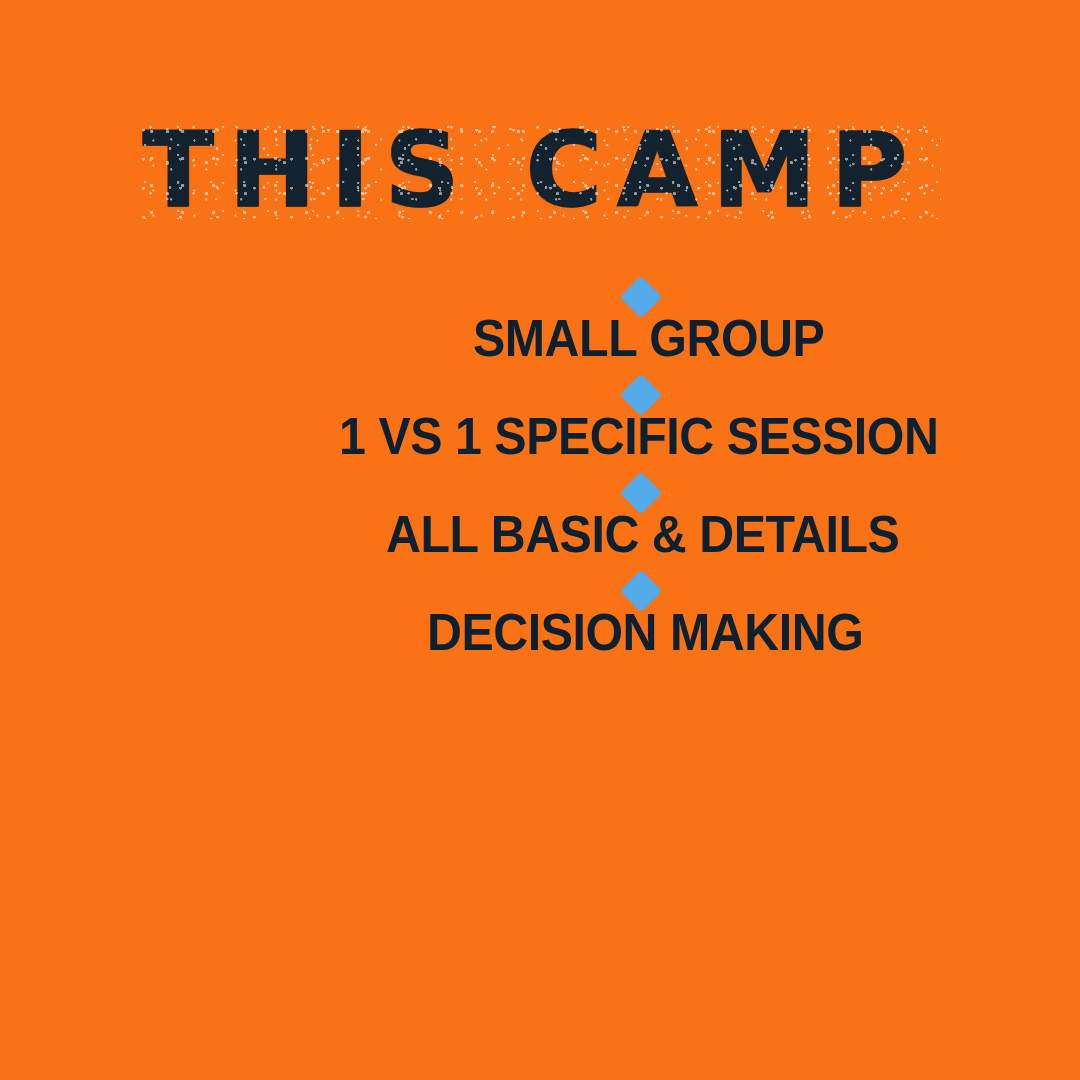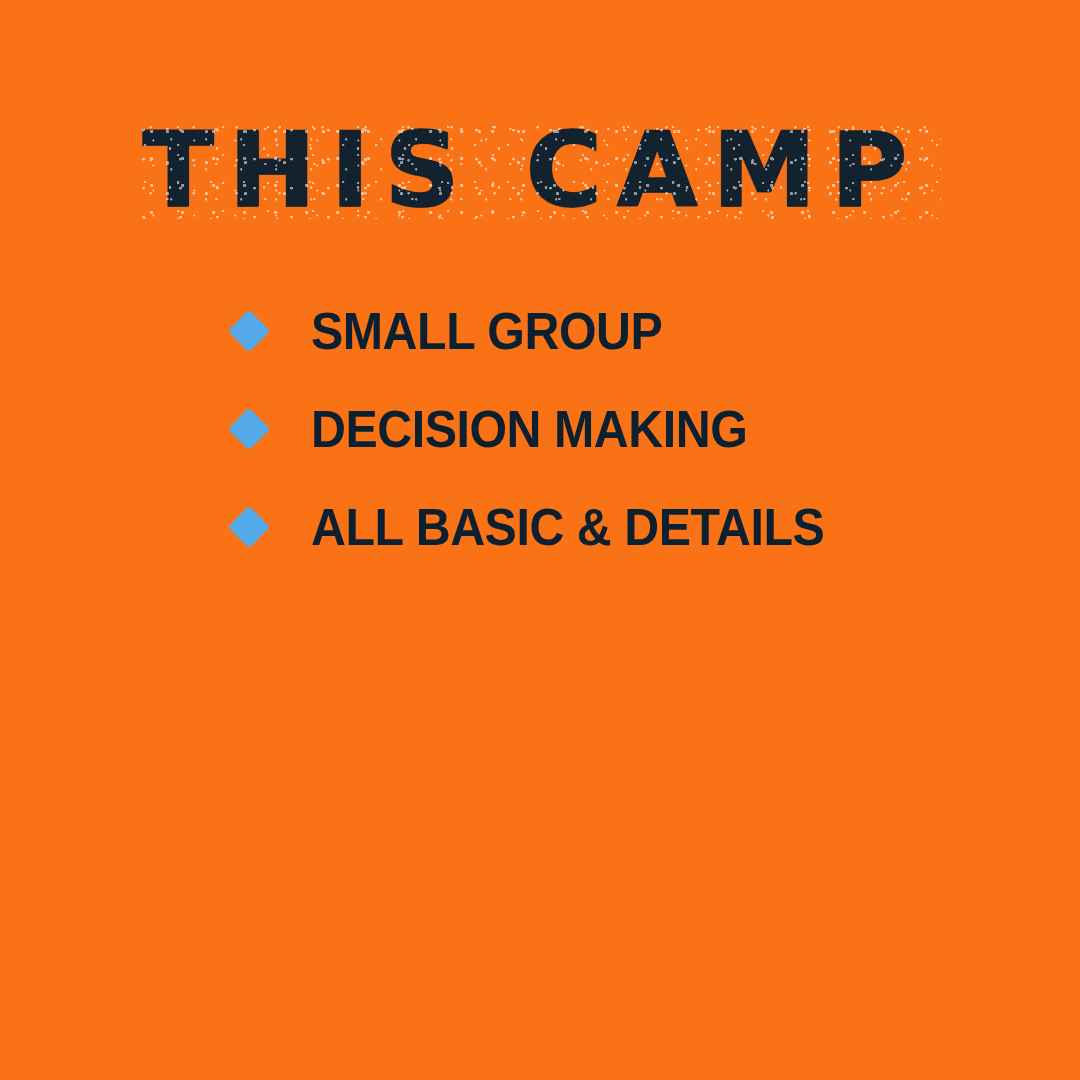--- a/index.html
+++ b/index.html
@@ -97,6 +97,7 @@
     height: 98px;
     margin: 0;
     padding: 0;
+    flex-direction: column;
   }
 
   .bullet-diamond {

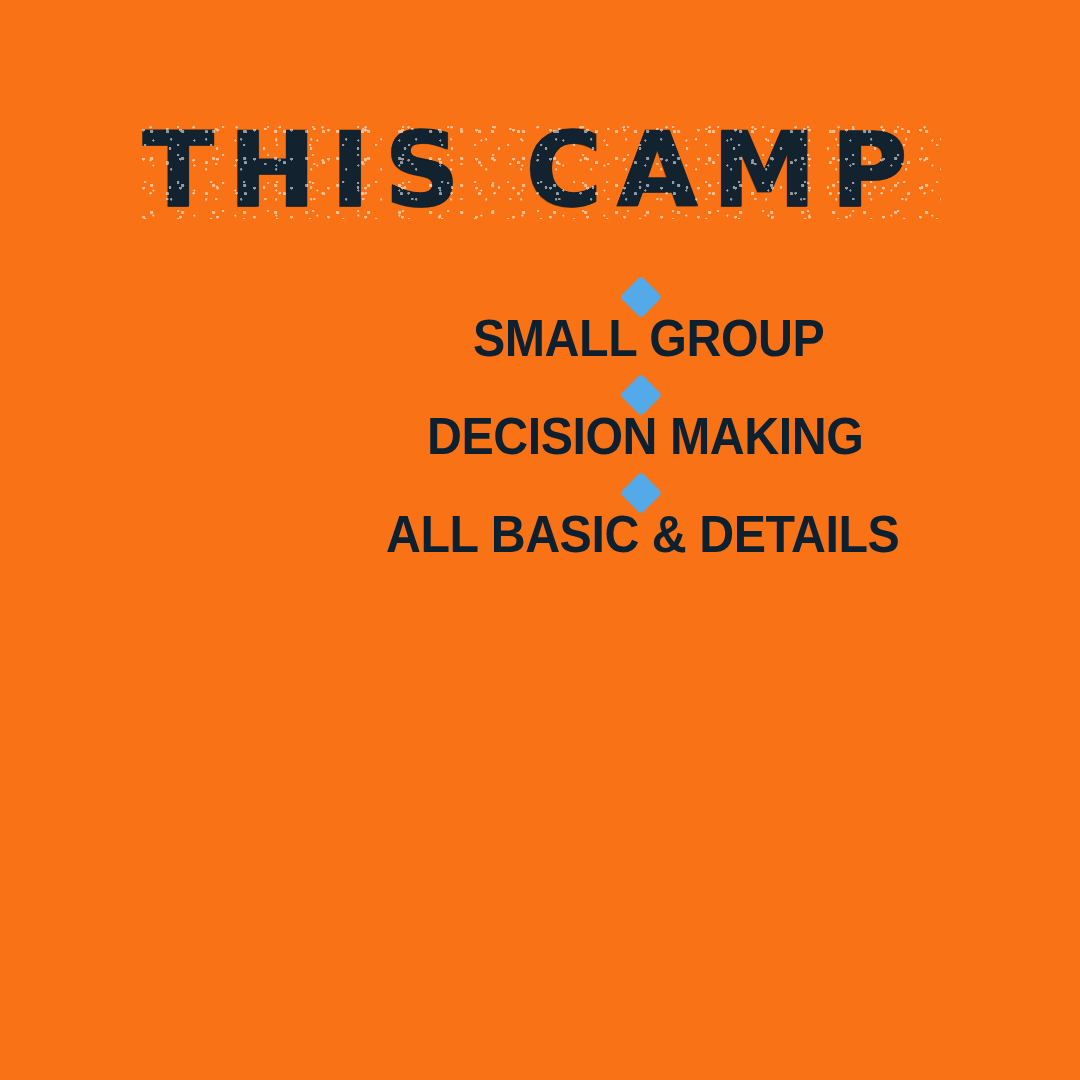--- a/index.html
+++ b/index.html
@@ -140,6 +140,10 @@
       <span class="feature-label">SMALL GROUP</span>
     </li>
 
+    <li class="feature-item">
+      <span class="bullet-diamond"></span>
+      <span class="feature-label">1 VS 1 SPECIFIC SESSION</span>
+    </li>
 
 
     <li class="feature-item">

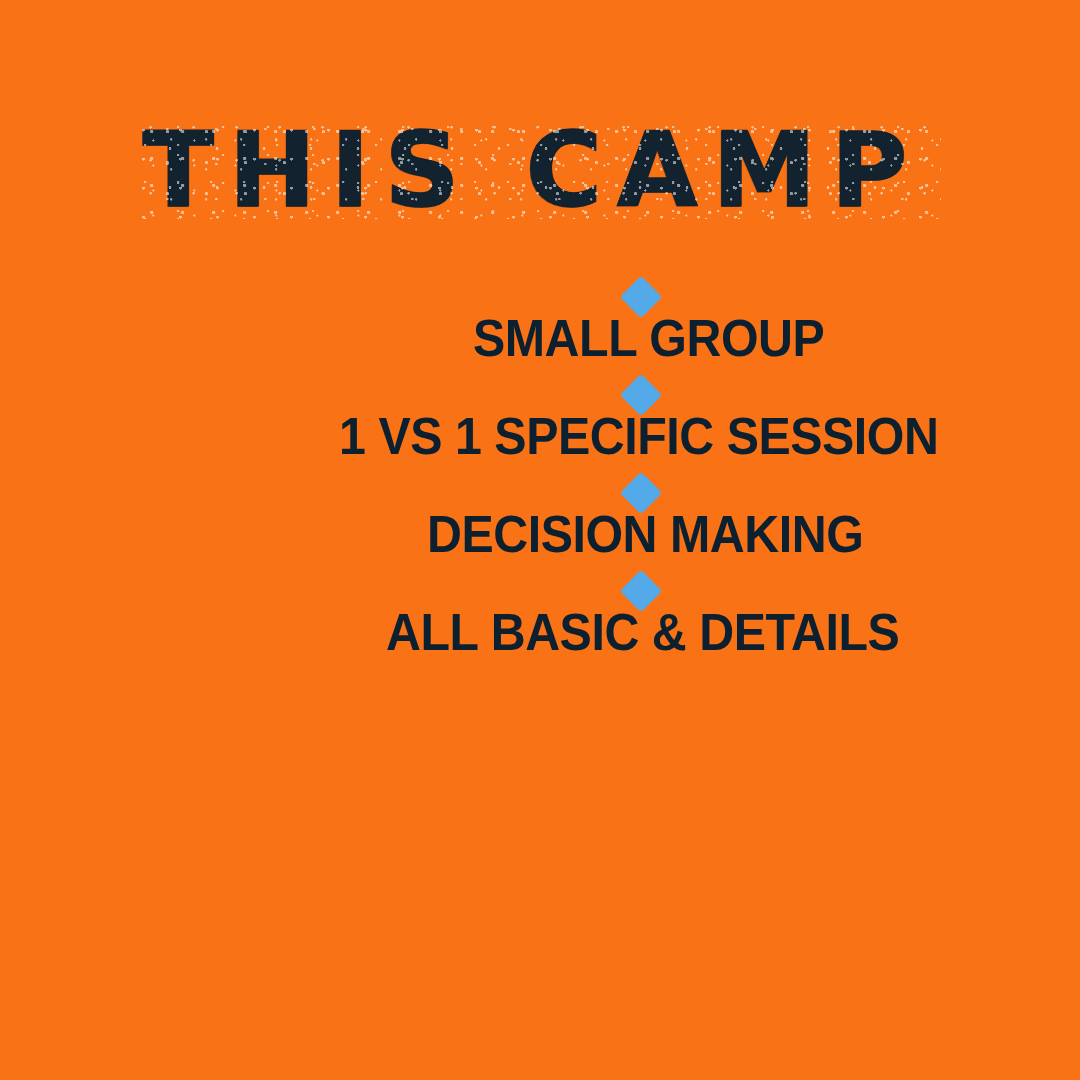--- a/index.html
+++ b/index.html
@@ -148,12 +148,12 @@
 
     <li class="feature-item">
       <span class="bullet-diamond"></span>
-      <span class="feature-label">DECISION MAKING</span>
+      <span class="feature-label">ALL BASIC &amp; DETAILS</span>
     </li>
 
     <li class="feature-item">
       <span class="bullet-diamond"></span>
-      <span class="feature-label">ALL BASIC &amp; DETAILS</span>
+      <span class="feature-label">DECISION MAKING</span>
     </li>
 
 

